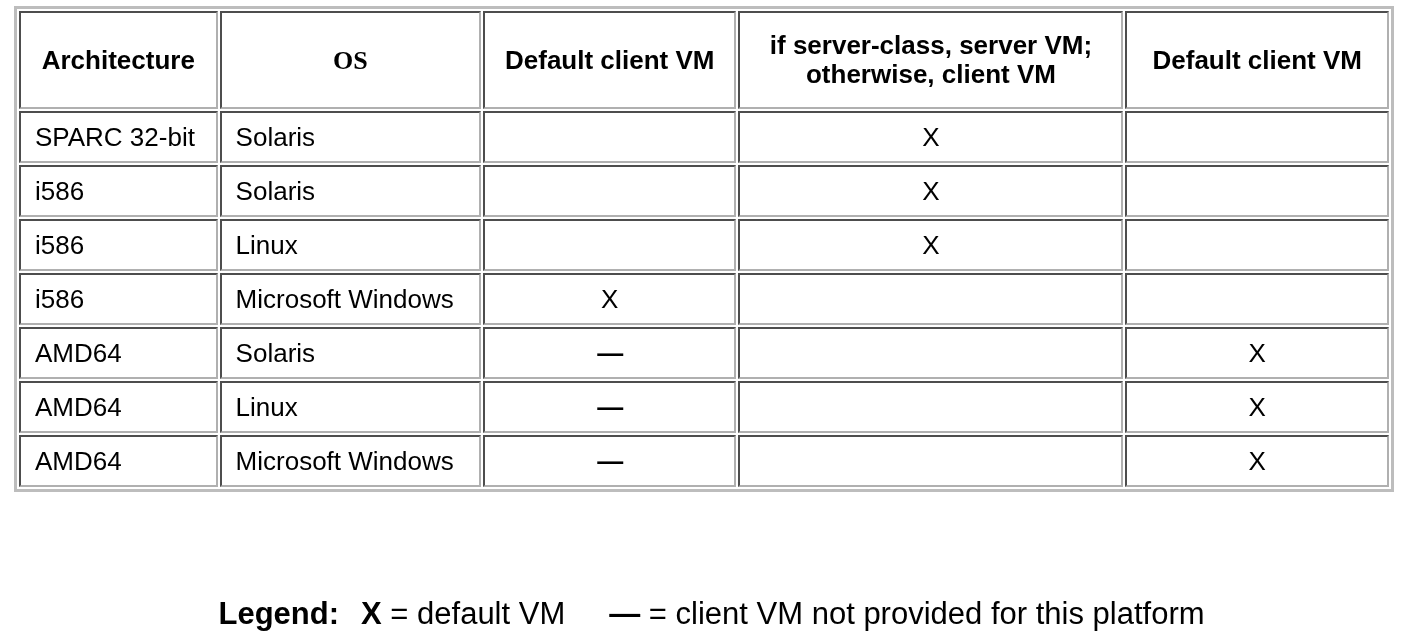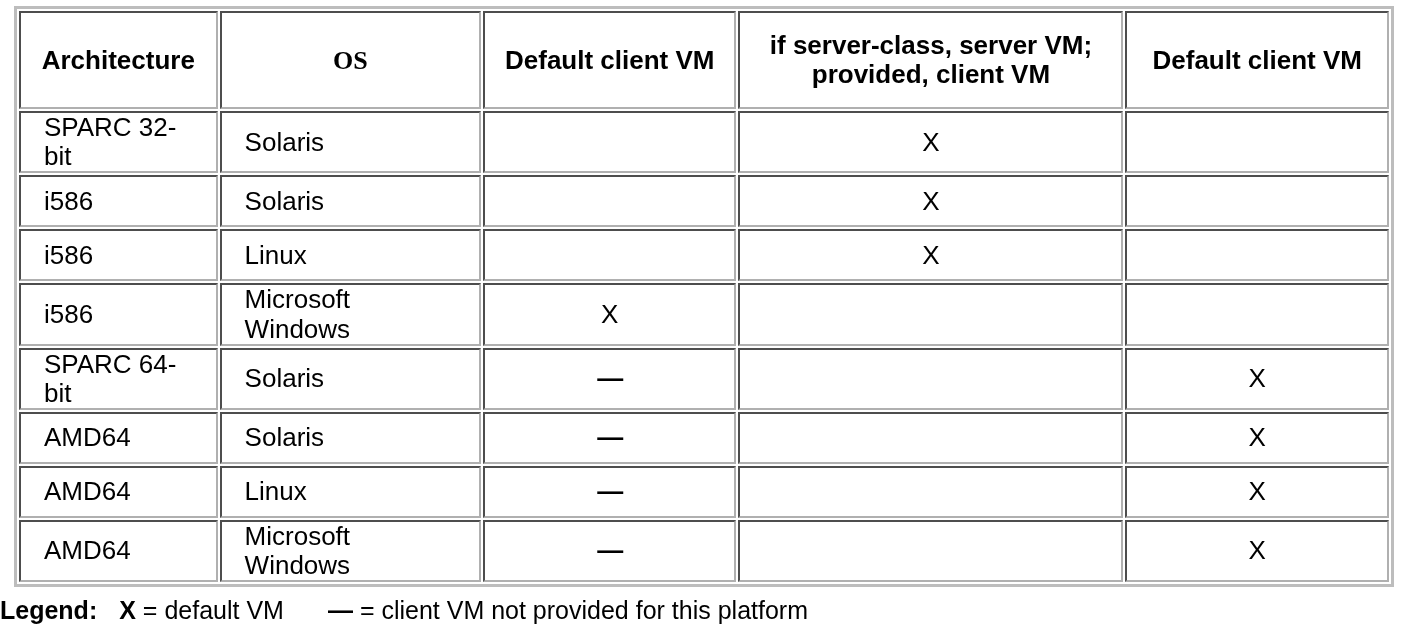--- a/index.html
+++ b/index.html
@@ -125,7 +125,7 @@
           <th class="col-dcvm">Default client VM</th>
           <th class="col-cond">
             <span>if server-class, server VM;</span><br>
-            <span>provided, client VM</span>
+            <span>otherwise, client VM</span>
           </th>
           <th class="col-dsvm">Default client VM</th>
         </tr>

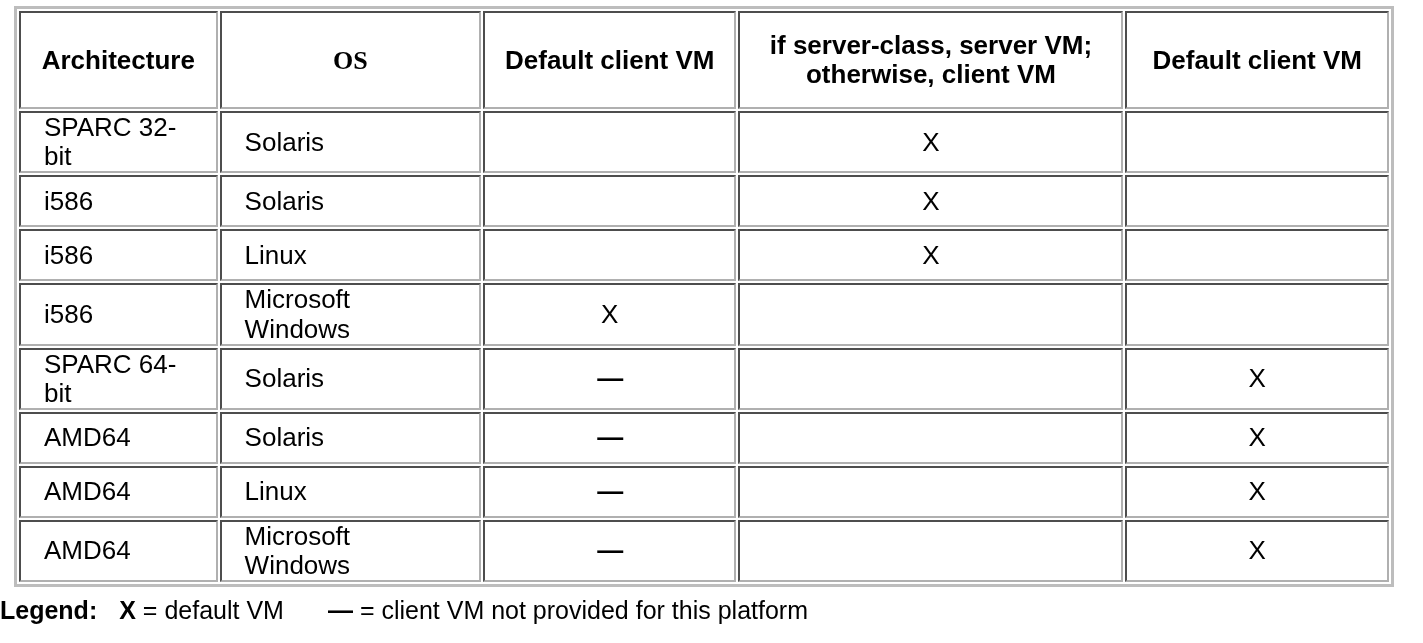--- a/index.html
+++ b/index.html
@@ -45,7 +45,7 @@
     border-right-color: #b0b0b0;
     border-bottom-color: #b0b0b0;
     background: #ffffff;
-    padding: 0 23px;
+    padding: 0 14px;
     font-size: 26px;
     line-height: 1.12;
     font-weight: normal;

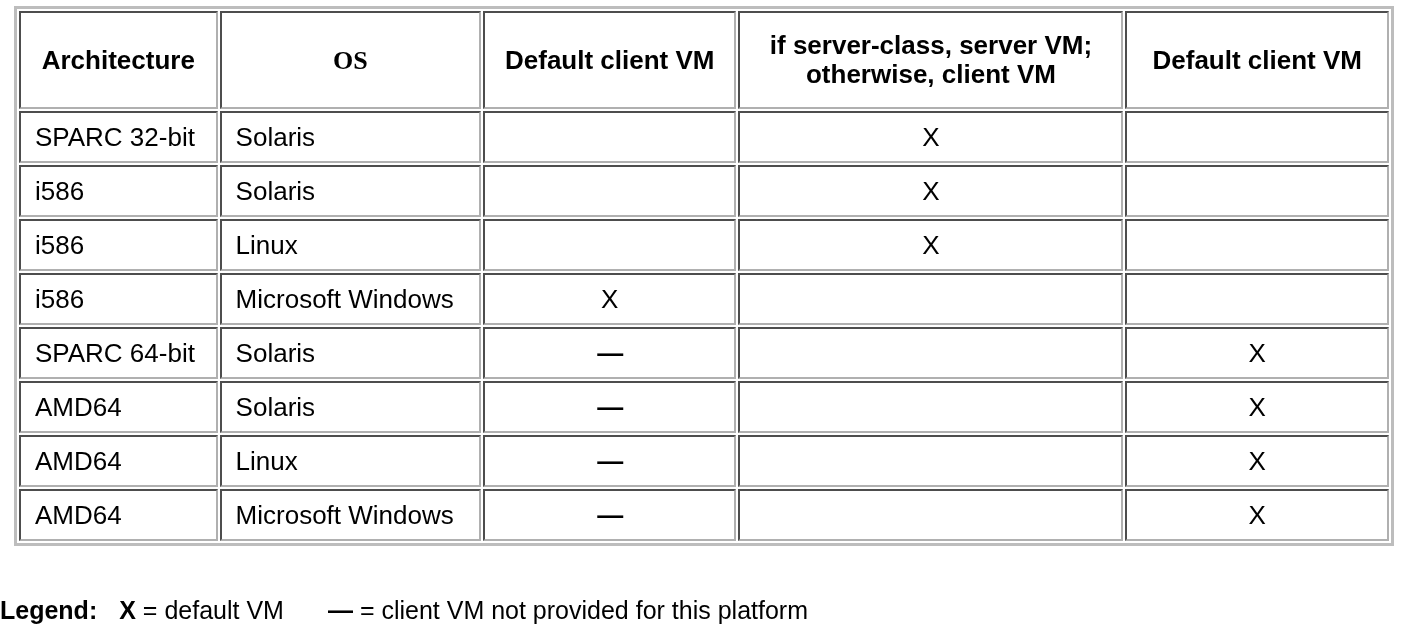--- a/index.html
+++ b/index.html
@@ -160,13 +160,6 @@
             <td class="cell-mark"></td>
           </tr>
           <tr>
-            <td class="cell-arch">SPARC 64-bit</td>
-            <td class="cell-os">Solaris</td>
-            <td class="cell-mark dash">—</td>
-            <td class="cell-mark"></td>
-            <td class="cell-mark">X</td>
-          </tr>
-          <tr>
             <td class="cell-arch">AMD64</td>
             <td class="cell-os">Solaris</td>
             <td class="cell-mark dash">—</td>

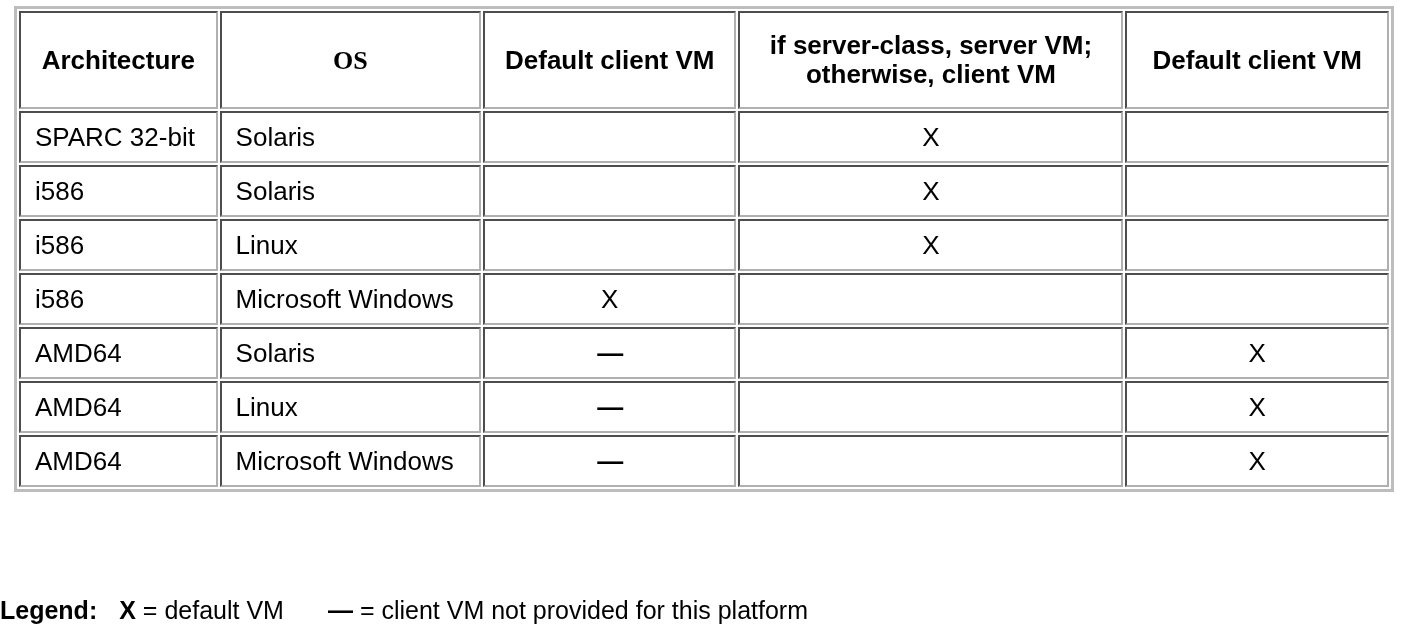--- a/index.html
+++ b/index.html
@@ -89,7 +89,8 @@
     left: 0;
     top: 597px;
     width: 1423px;
-    font-size: 25px;
+    text-align: center;
+    font-size: 31px;
     line-height: 1.1;
     white-space: nowrap;
   }

